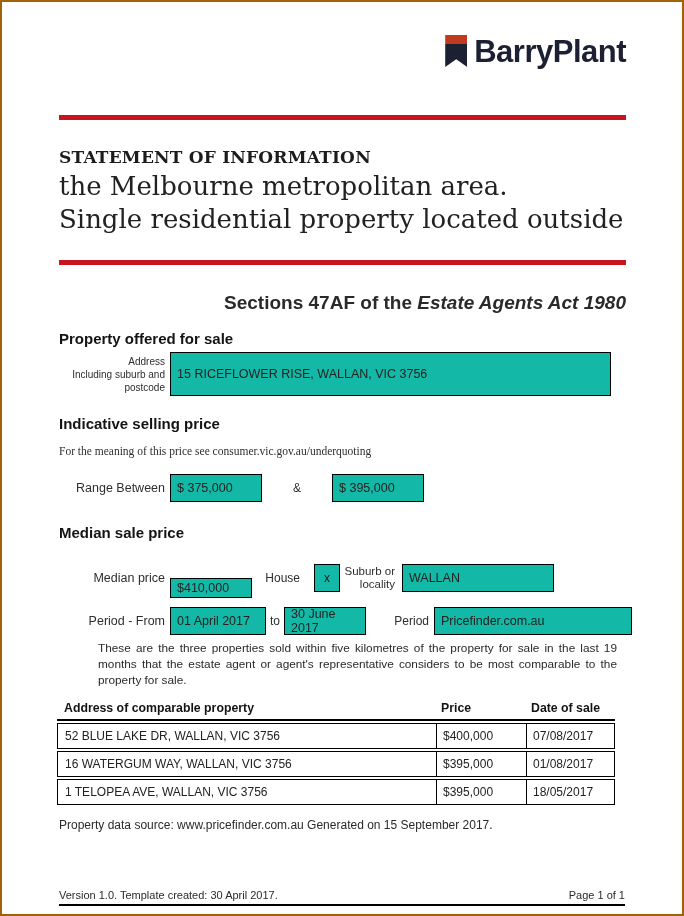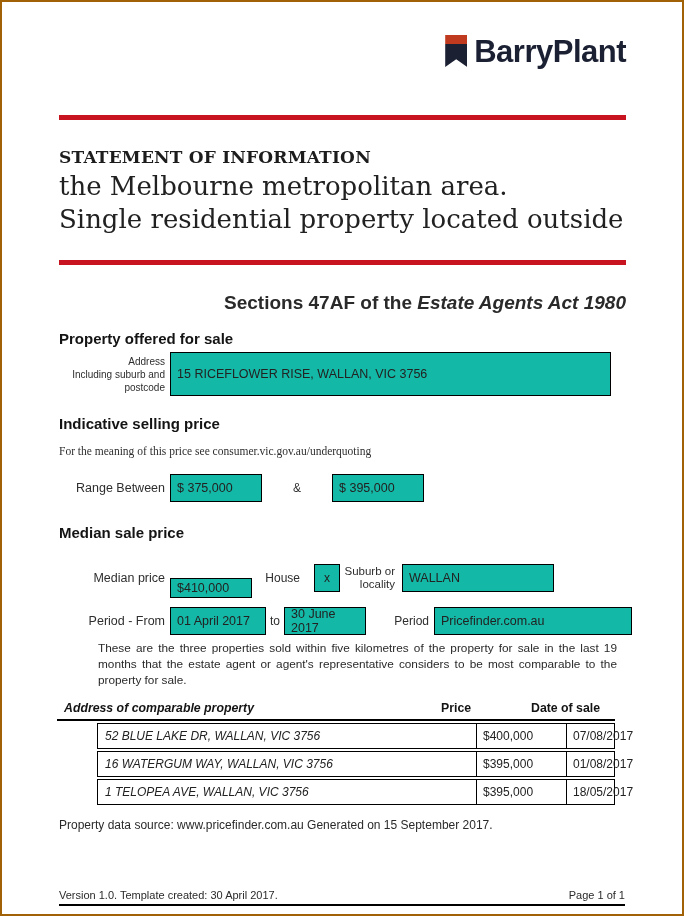--- a/index.html
+++ b/index.html
@@ -90,7 +90,7 @@
   .comp-table { margin-top:13px; margin-left:-2px; width:558px; }
   .tbl-header { display:flex; border-bottom:2px solid #000; padding-bottom:4px; font-size:12.3px; font-weight:700; color:#141414; }
   .tbl-row { display:flex; border:1px solid #000; margin-top:2px; height:24px; font-size:12px; color:#222;margin-left:40px; }
-  .col-address { width:378px; flex:none; box-sizing:border-box; padding-left:7px;font-style:italic; }
+  .col-address { width:378px; flex:none; box-sizing:border-box; padding-left:7px; }
   .col-price   { width:90px;  flex:none; box-sizing:border-box; padding-left:6px; }
   .col-date    { width:90px;  flex:none; box-sizing:border-box; padding-left:6px; }
   .tbl-row .cell { display:flex; align-items:center; height:100%; }

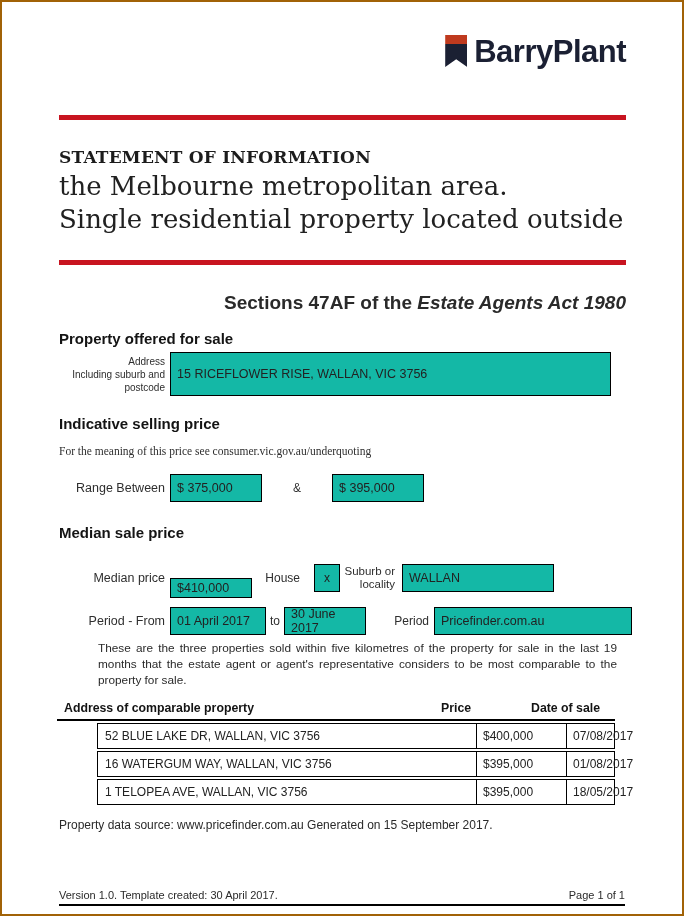--- a/index.html
+++ b/index.html
@@ -89,7 +89,7 @@
 
   .comp-table { margin-top:13px; margin-left:-2px; width:558px; }
   .tbl-header { display:flex; border-bottom:2px solid #000; padding-bottom:4px; font-size:12.3px; font-weight:700; color:#141414; }
-  .tbl-row { display:flex; border:1px solid #000; margin-top:2px; height:24px; font-size:12px; color:#222;margin-left:40px; }
+  .tbl-row { display:flex; border:1px solid #000; margin-top:2px; height:24px; font-size:12px; color:#222; }
   .col-address { width:378px; flex:none; box-sizing:border-box; padding-left:7px; }
   .col-price   { width:90px;  flex:none; box-sizing:border-box; padding-left:6px; }
   .col-date    { width:90px;  flex:none; box-sizing:border-box; padding-left:6px; }

